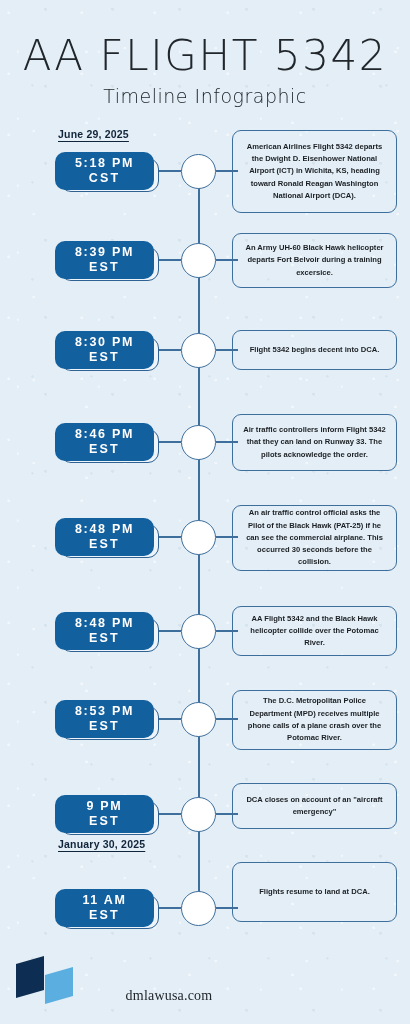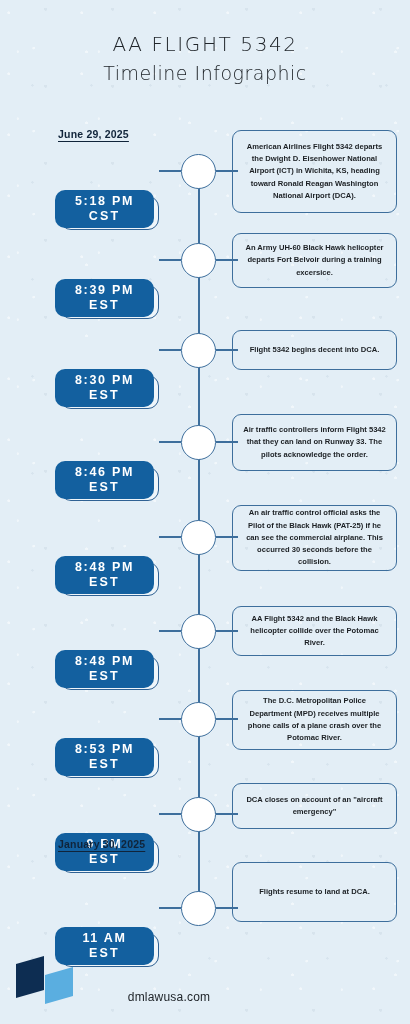--- a/index.html
+++ b/index.html
@@ -38,7 +38,7 @@
     text-align: center;
   }
   .title {
-    font-size: 20px;
+    font-size: 42px;
     font-weight: 300;
     letter-spacing: 1.6px;
     color: #21262b;

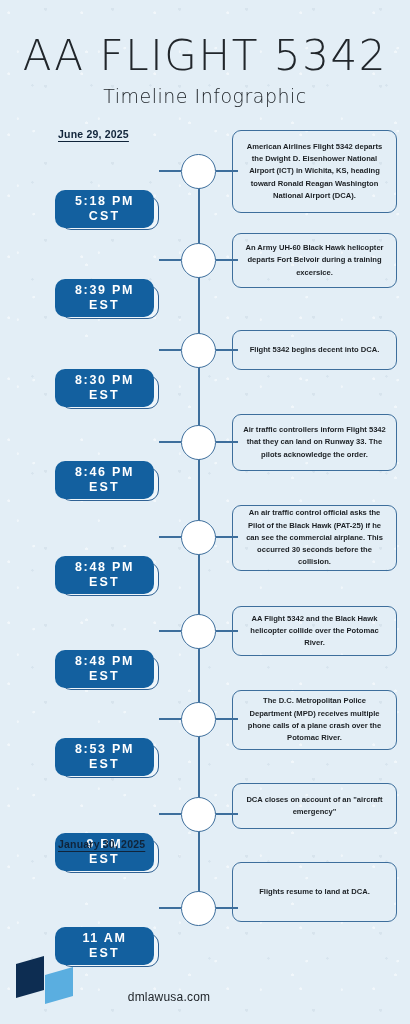--- a/index.html
+++ b/index.html
@@ -90,7 +90,6 @@
     left: 55px;
     width: 104px;
     height: 30px;
-    margin-top: 38px;
   }
   .pill-shadow {
     position: absolute;

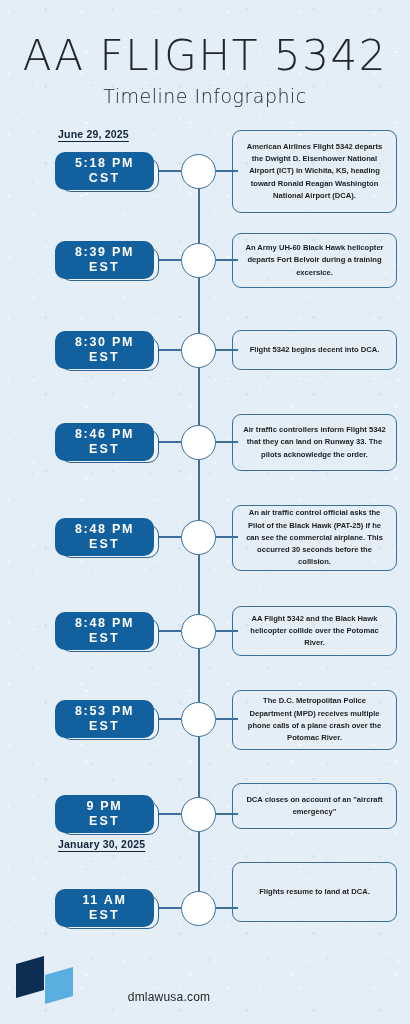--- a/index.html
+++ b/index.html
@@ -189,11 +189,11 @@
     bottom: 20px;
     width: 338px;
     text-align: center;
-    font-size: 12px;
+    font-size: 14px;
     font-weight: 300;
     color: #21262b;
     letter-spacing: 0.2px;
-    font-family: Liberation Sans, sans-serif;
+    font-family: Liberation Serif, serif;
   }
 </style>
 </head>

